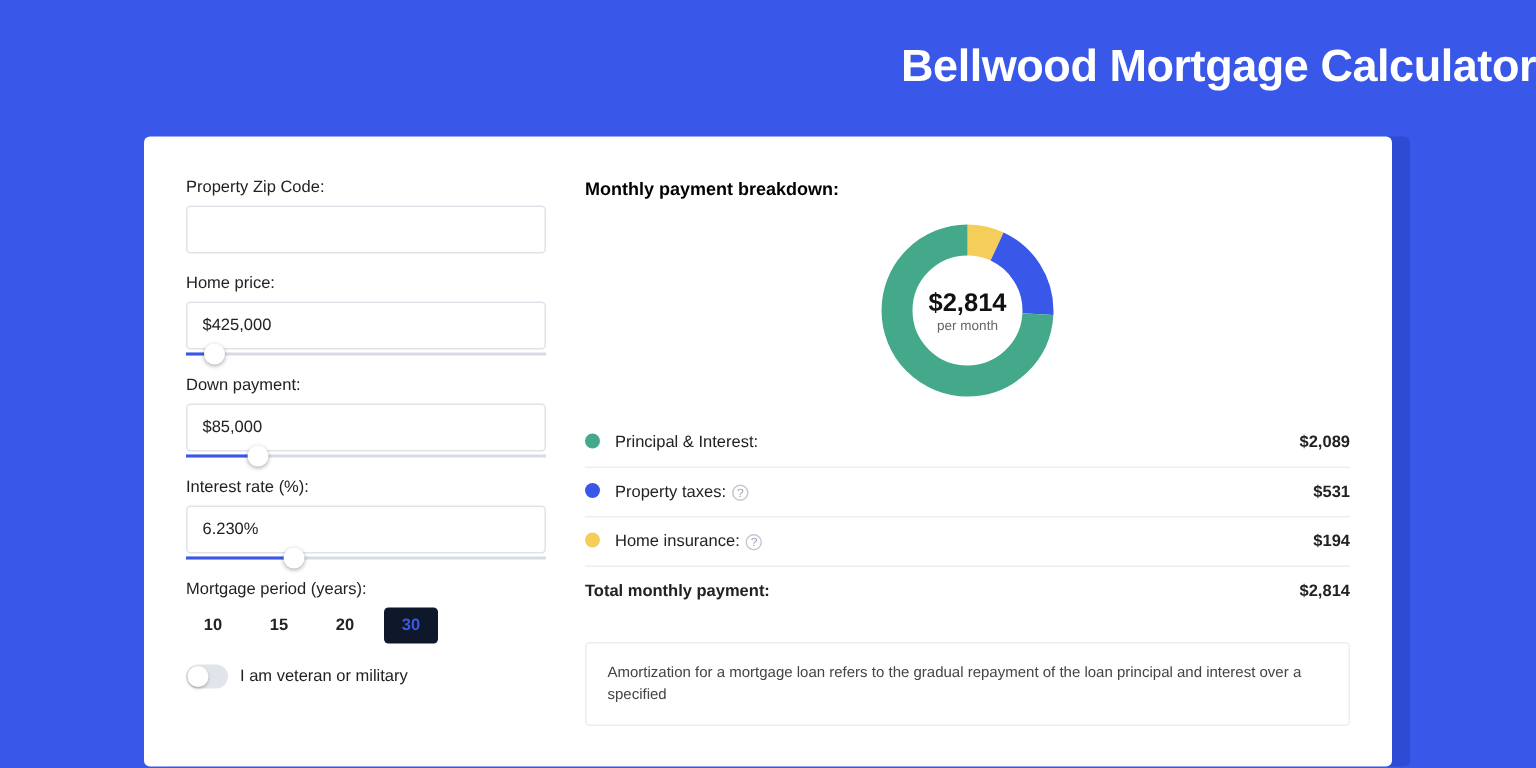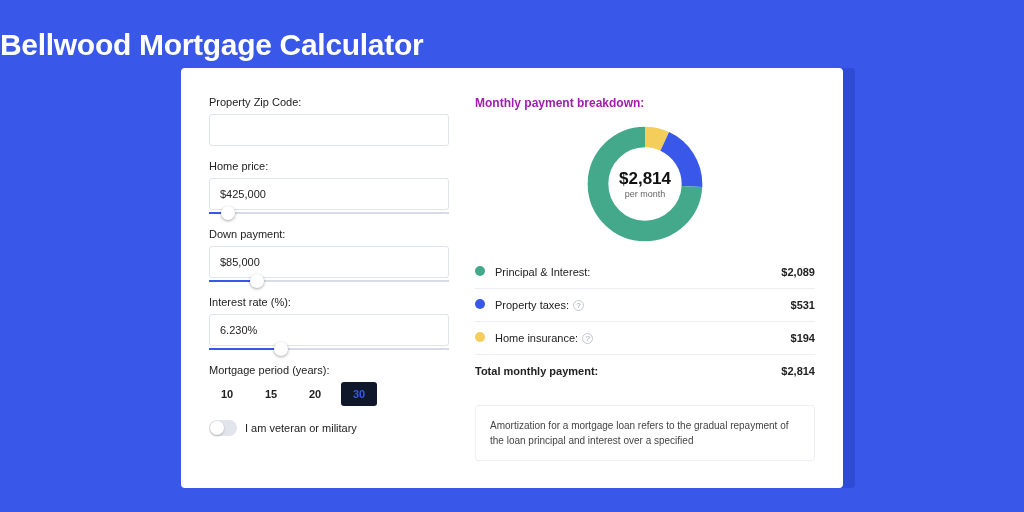--- a/index.html
+++ b/index.html
@@ -12,8 +12,8 @@
   }
   .hero {
     width: 100%;
-    text-align: left;
-    padding: 28px 0 6px;
+    text-align: right;
+    padding: 28px 0 29px;
   }
   .hero h1 {
     color: #fff;

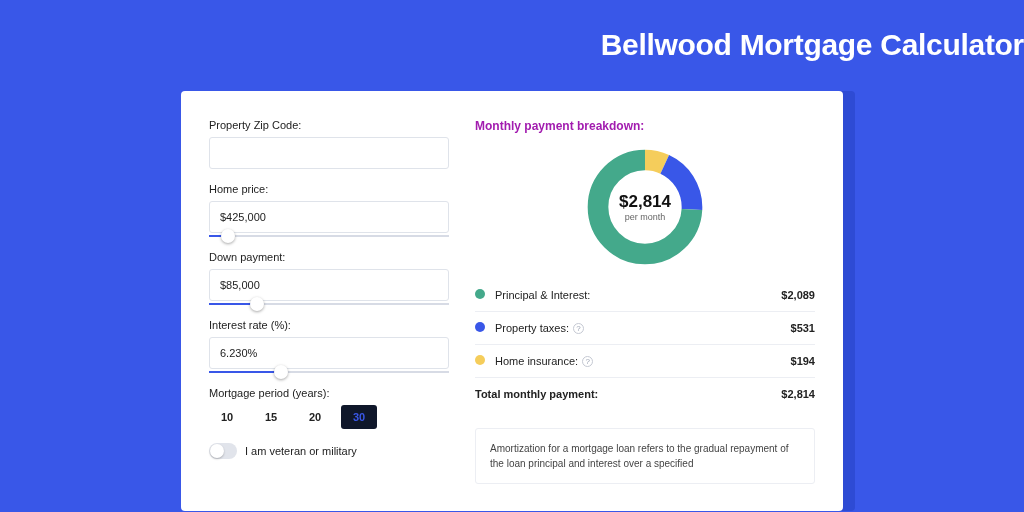--- a/index.html
+++ b/index.html
@@ -23,7 +23,7 @@
   }
   .panel {
     background: #fff;
-    width: 662px;
+    width: 832px;
     margin: 0 auto;
     border-radius: 4px;
     padding: 28px 28px 0;

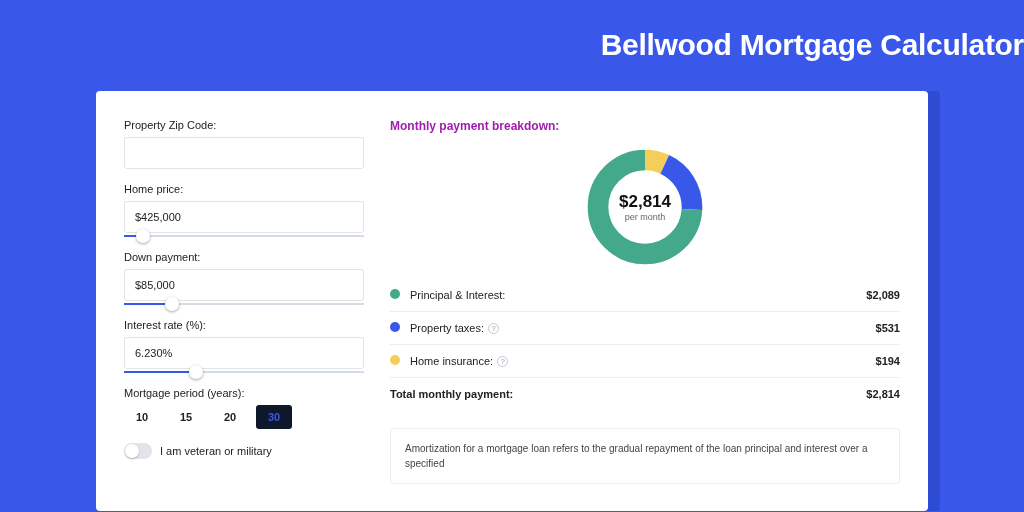--- a/index.html
+++ b/index.html
@@ -111,7 +111,7 @@
   .section-title {
     font-size: 12px;
     font-weight: 700;
-    color: #a21caf;
+    color: #000000;
     margin-bottom: 12px;
   }
 

